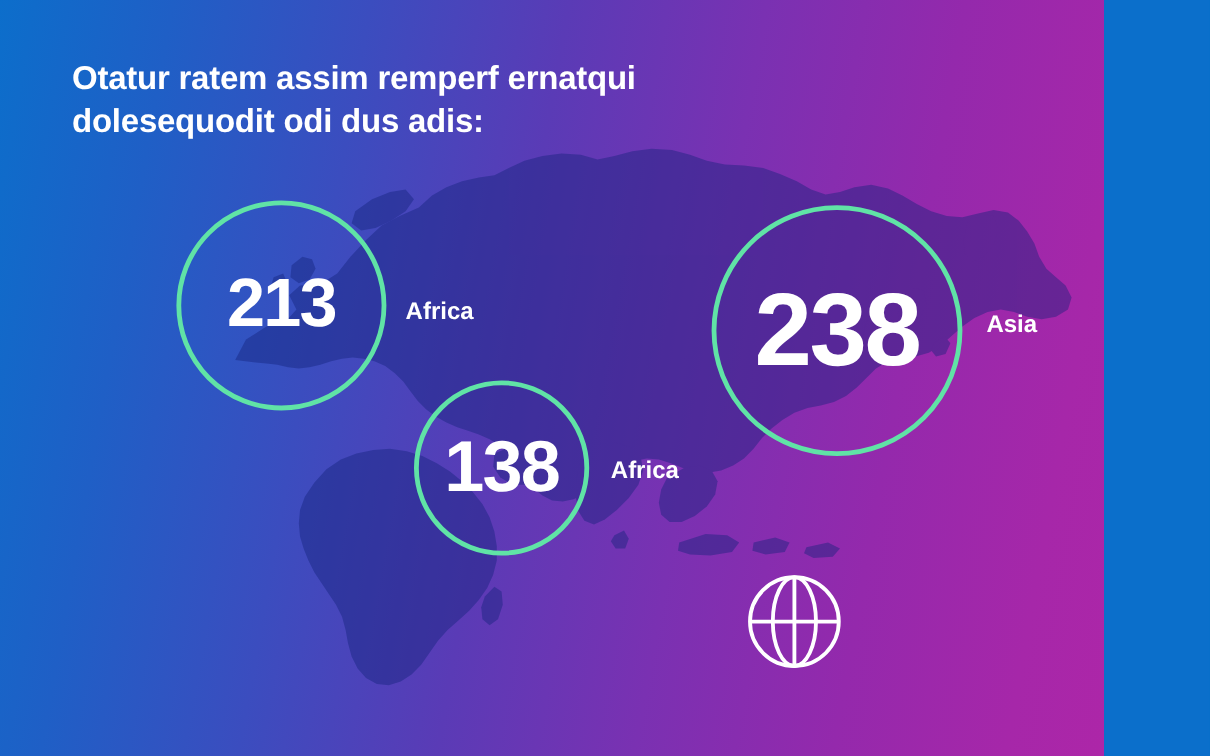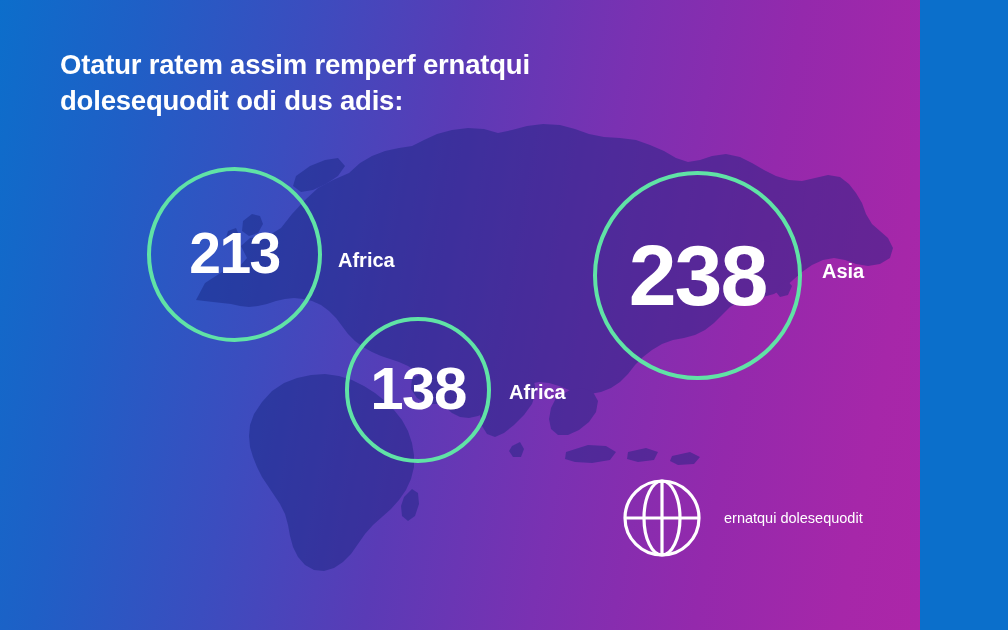--- a/index.html
+++ b/index.html
@@ -219,7 +219,6 @@
       <ellipse cx="40" cy="40" rx="18" ry="37" fill="none" stroke="#FFFFFF" stroke-width="3.2"></ellipse>
     </svg>
     <div id="footer-text" style="color: rgb(255, 255, 255);">
-      <span class="ln">ernatqui dolesequodit</span>
     </div>
   </div>
 

